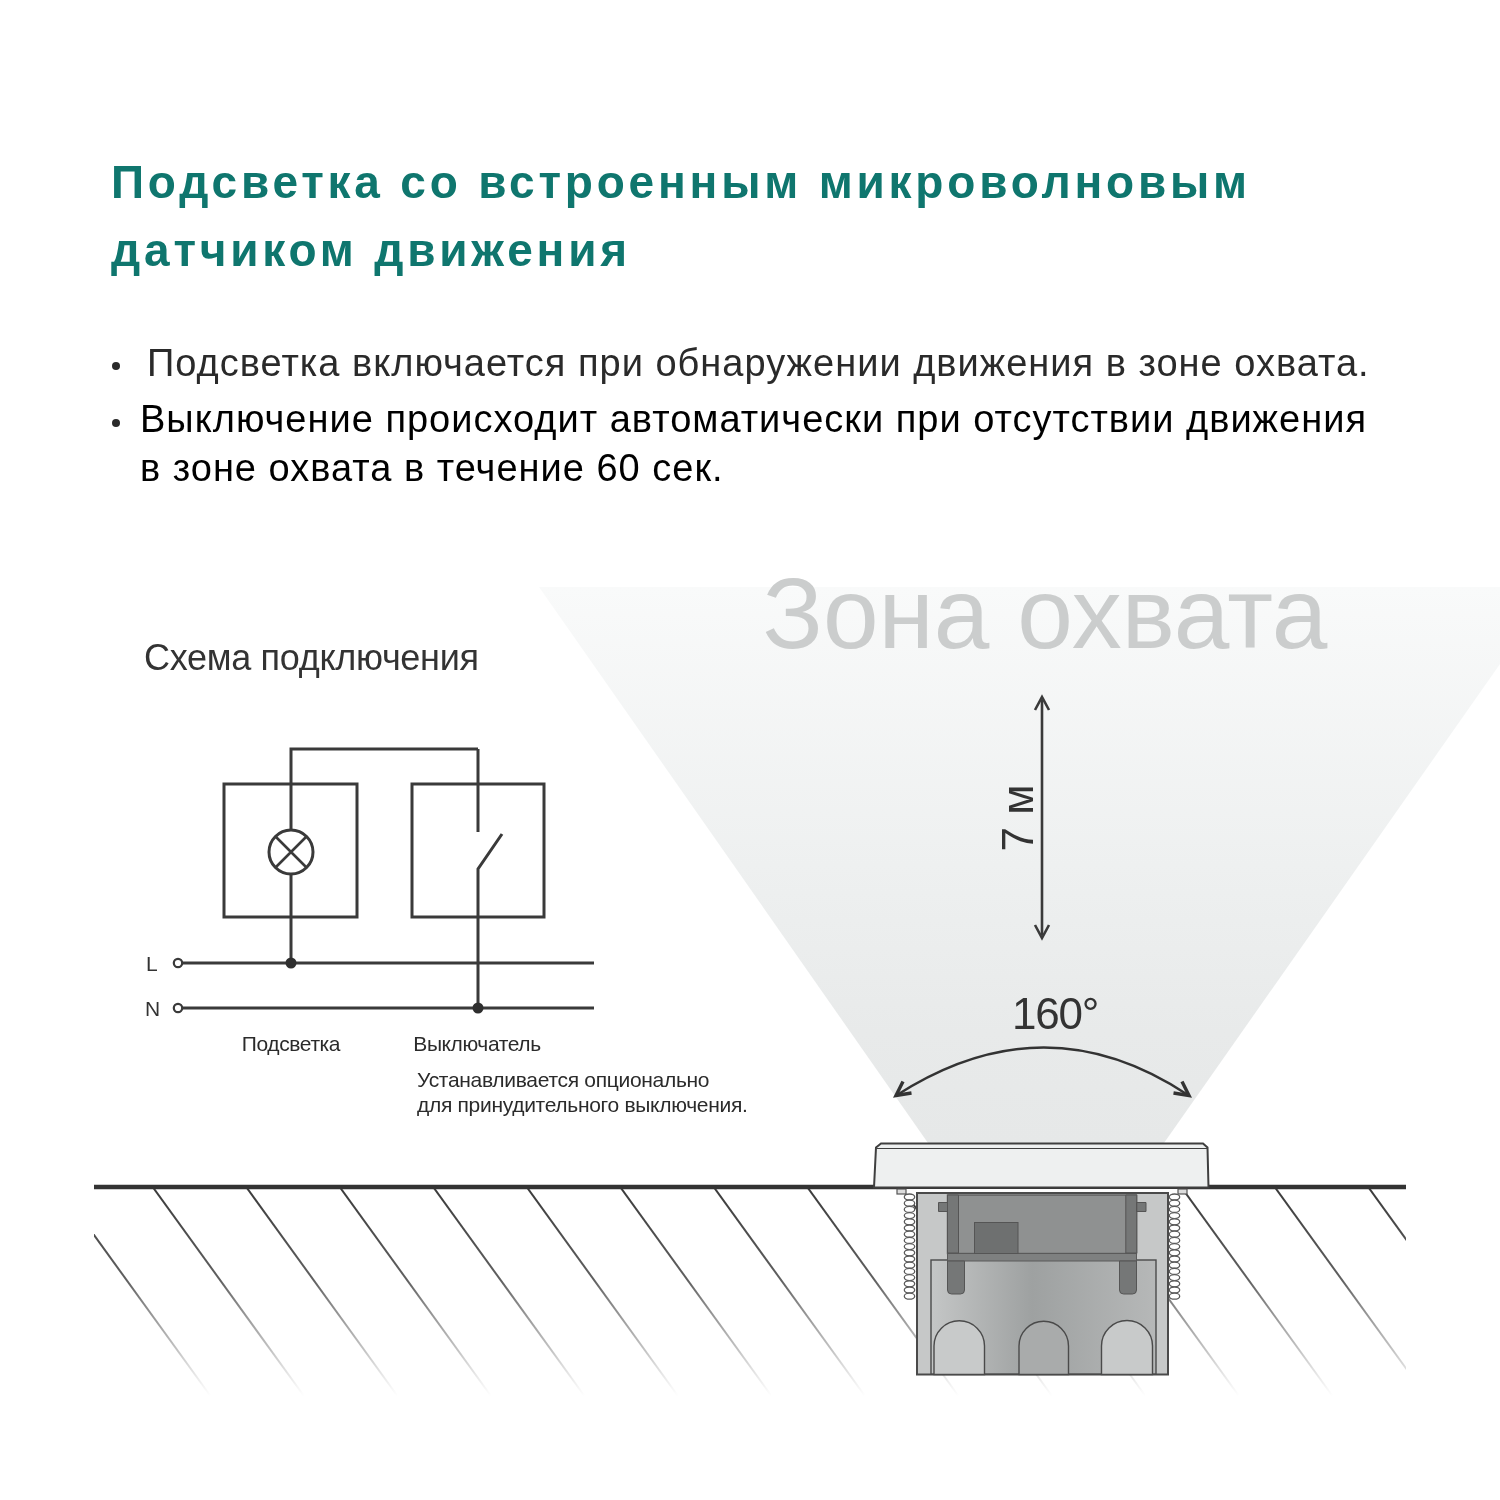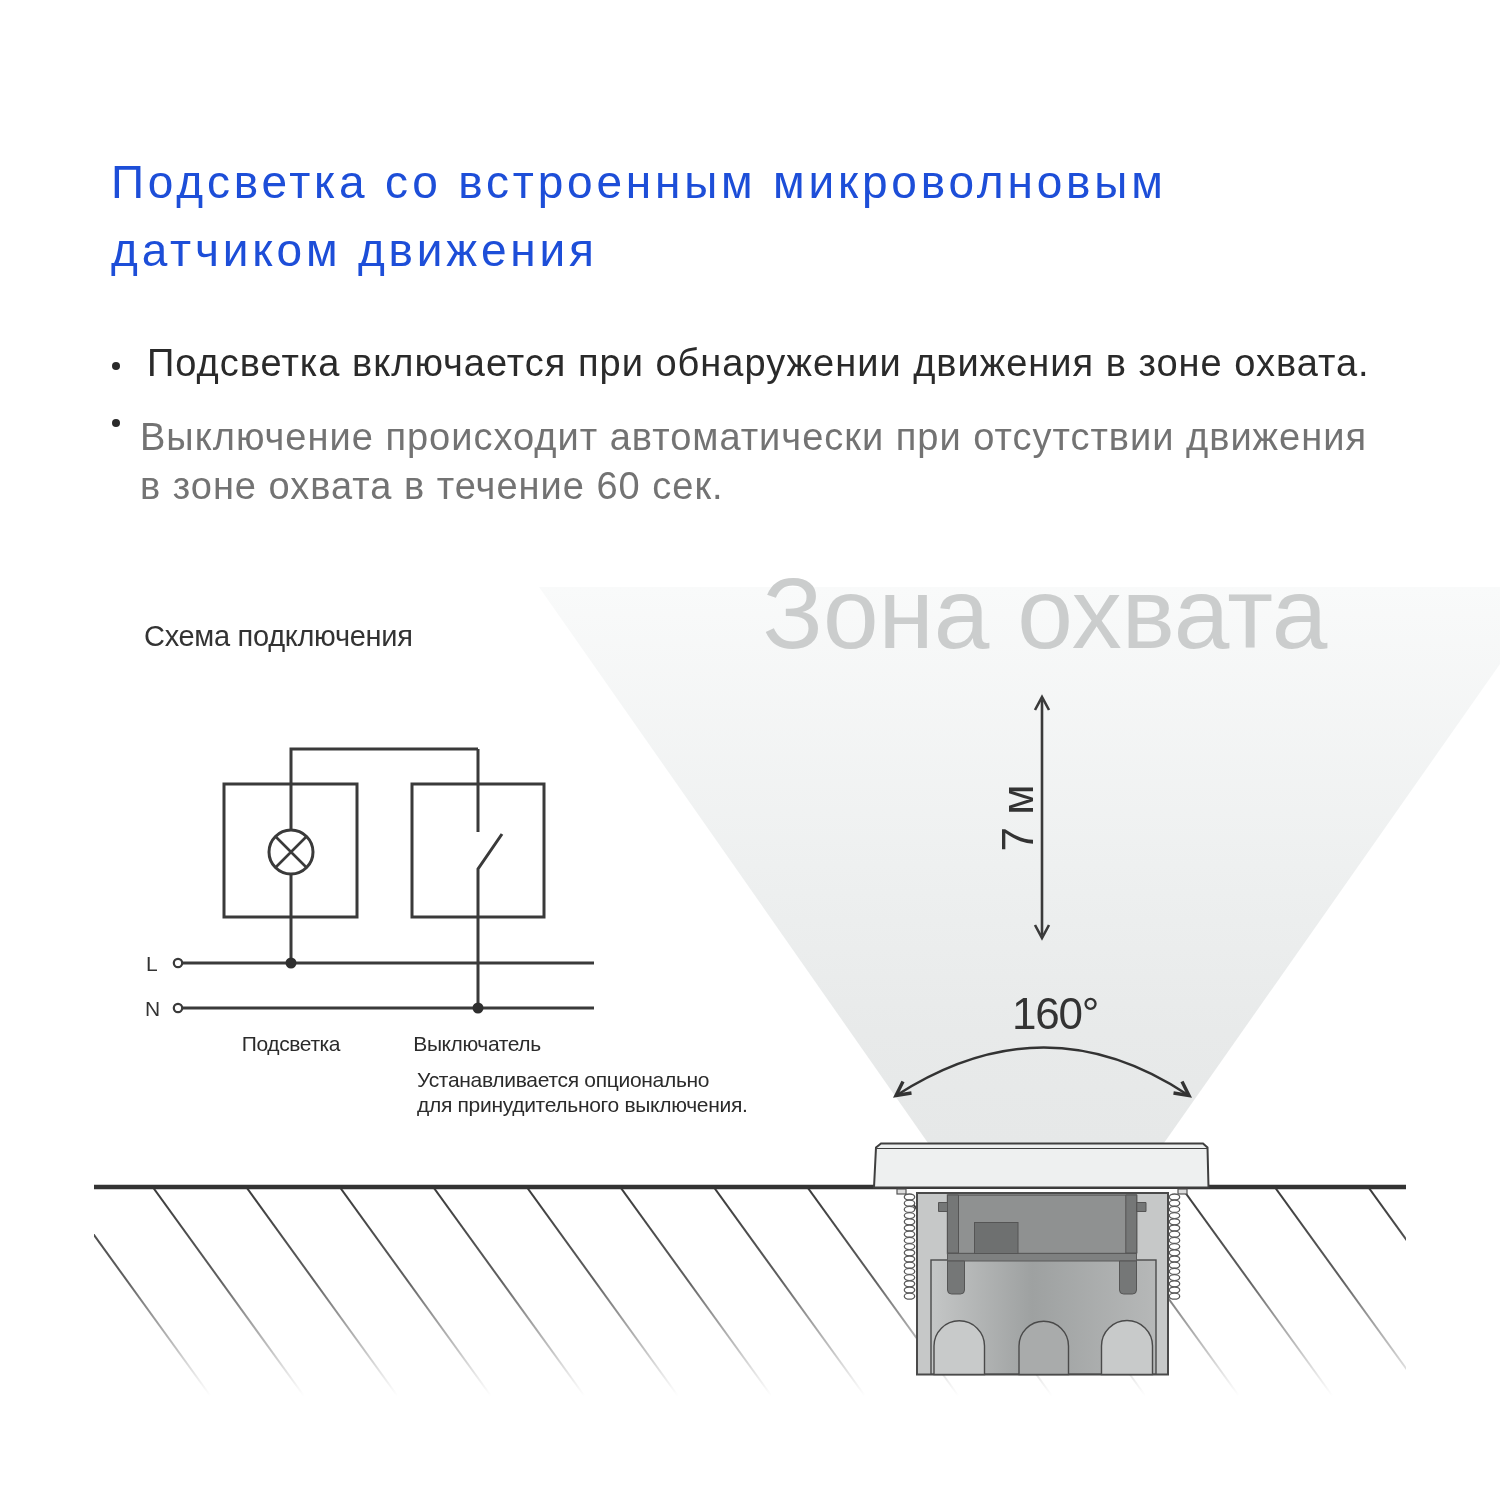--- a/index.html
+++ b/index.html
@@ -152,7 +152,7 @@
 </g>
 </svg>
 
-<div class="abs" style="left:111px;top:148px;font-size:46px;font-weight:normal;line-height:68px;color:#1d4ed8;letter-spacing:3.8px;">Подсветка со встроенным микроволновым<br>датчиком движения</div>
+<div class="abs" style="left:111px;top:148px;font-size:46px;font-weight:bold;line-height:68px;color:#0f766e;letter-spacing:3.8px;">Подсветка со встроенным микроволновым<br>датчиком движения</div>
 
 <div class="abs" style="left:112px;top:362px;width:8px;height:8px;border-radius:50%;background:#2a2a2a;"></div>
 

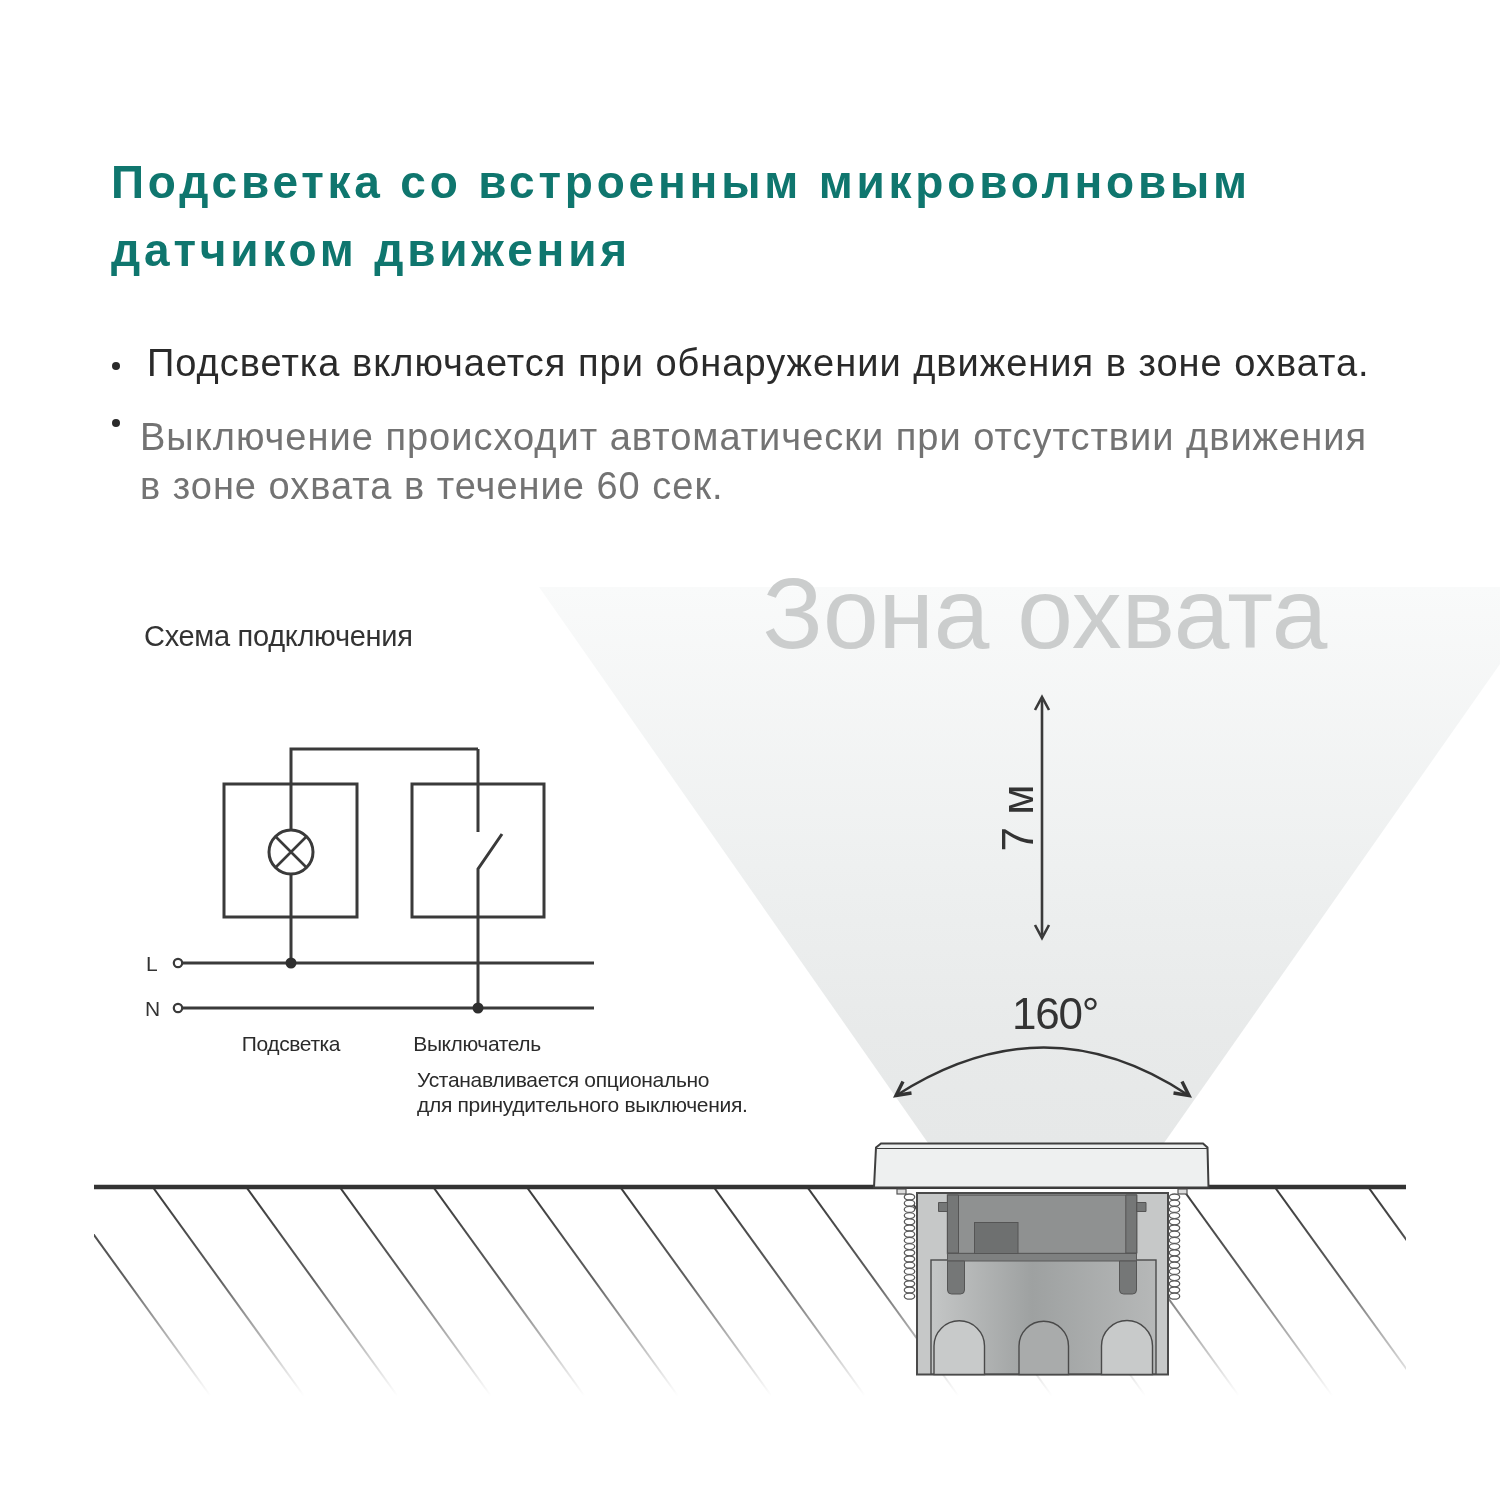--- a/index.html
+++ b/index.html
@@ -160,7 +160,7 @@
 
 <div class="abs" style="left:112px;top:419px;width:8px;height:8px;border-radius:50%;background:#2a2a2a;"></div>
 
-<div class="abs" style="left:140px;top:413px;font-size:38px;line-height:49px;color:#737373;letter-spacing:1.0px;">Выключение происходит автоматически при отсутствии движения<br>в зоне охвата в течение 60 сек.</div>
+<div class="abs" style="left:140px;top:395px;font-size:38px;line-height:49px;color:#000000;letter-spacing:1.0px;">Выключение происходит автоматически при отсутствии движения<br>в зоне охвата в течение 60 сек.</div>
 
 <div class="abs" style="left:144px;top:620px;font-size:29px;color:#333;letter-spacing:-0.3px;">Схема подключения</div>
 

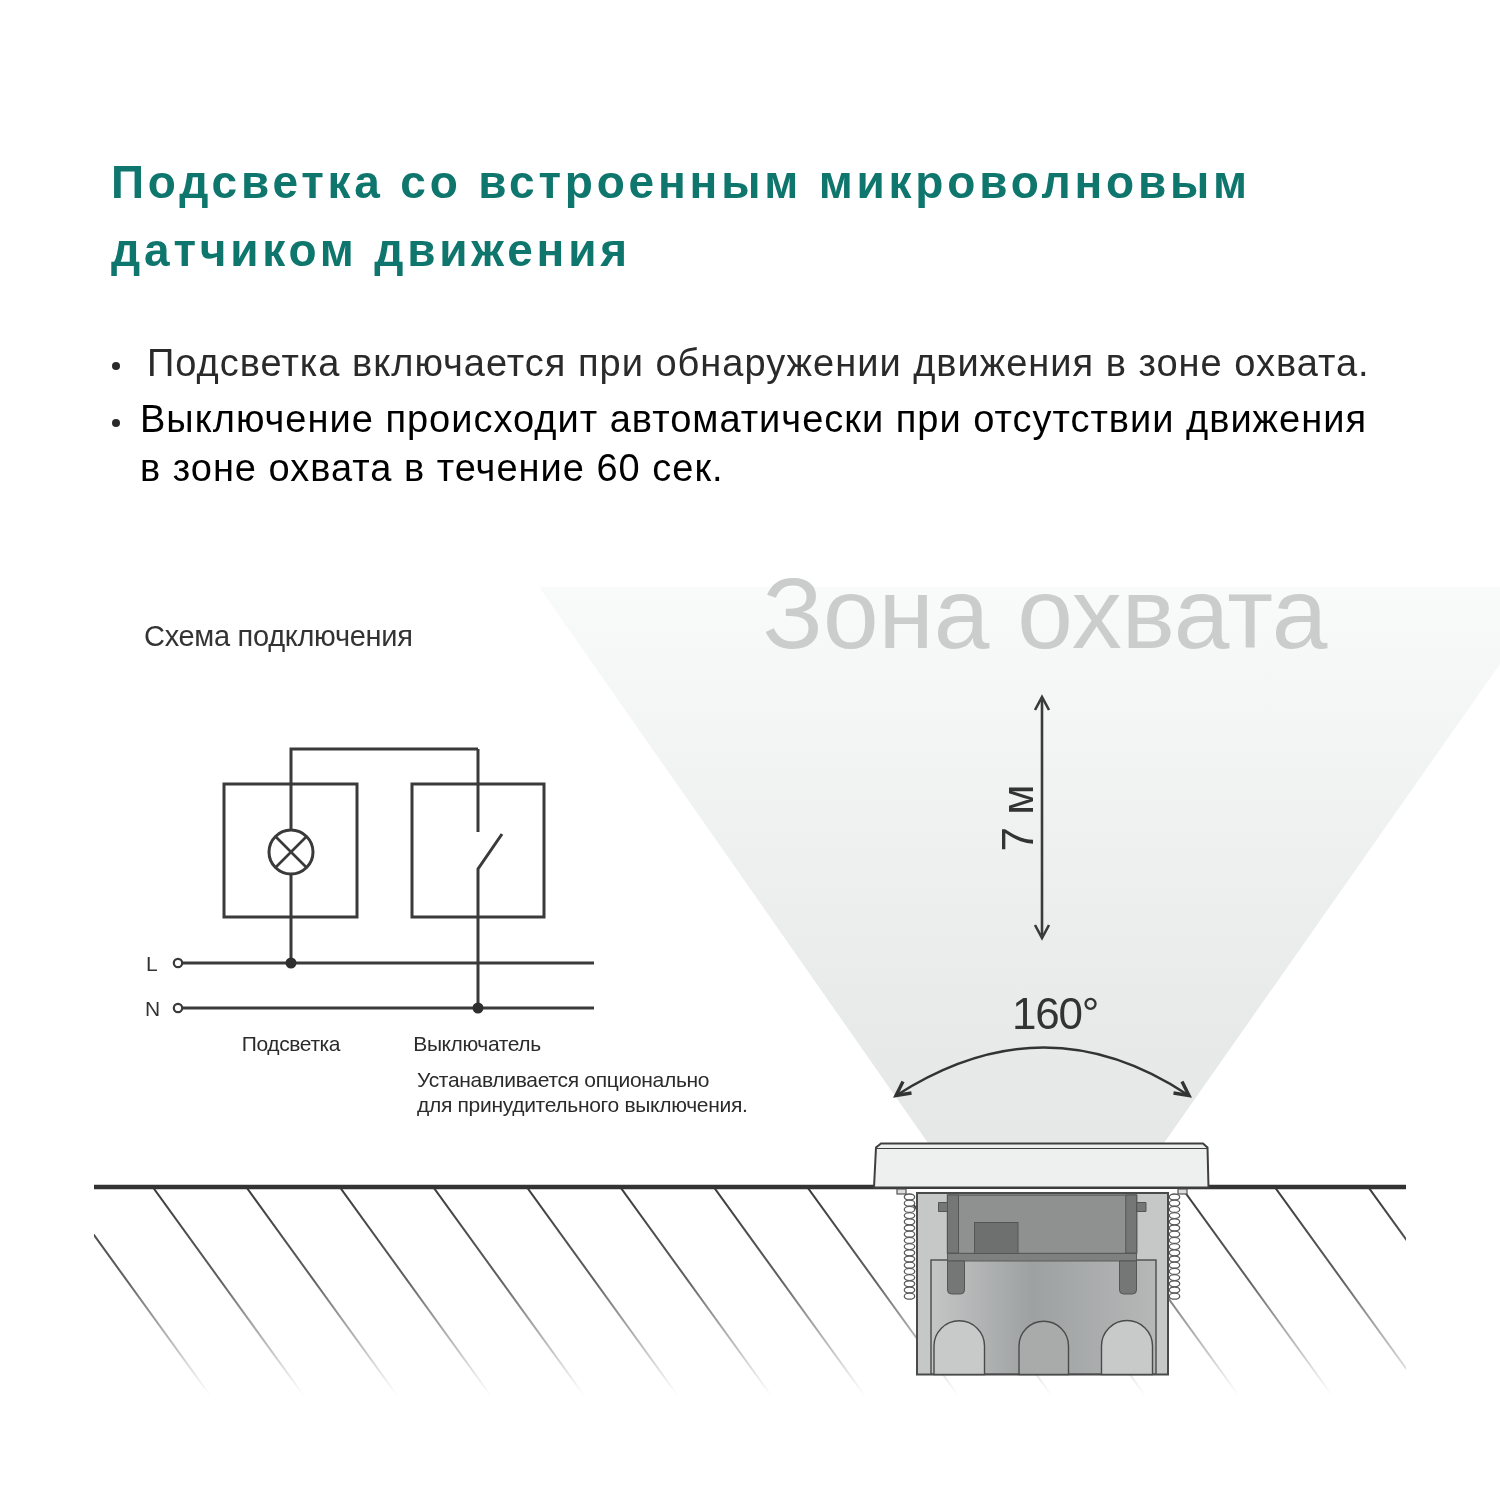--- a/index.html
+++ b/index.html
@@ -162,6 +162,6 @@
 
 <div class="abs" style="left:140px;top:395px;font-size:38px;line-height:49px;color:#000000;letter-spacing:1.0px;">Выключение происходит автоматически при отсутствии движения<br>в зоне охвата в течение 60 сек.</div>
 
-<div class="abs" style="left:144px;top:620px;font-size:29px;color:#333;letter-spacing:-0.3px;">Схема подключения</div>
+<div class="abs" style="left:144px;top:637px;font-size:36px;color:#333;letter-spacing:-0.3px;">Схема подключения</div>
 
 </body></html>

